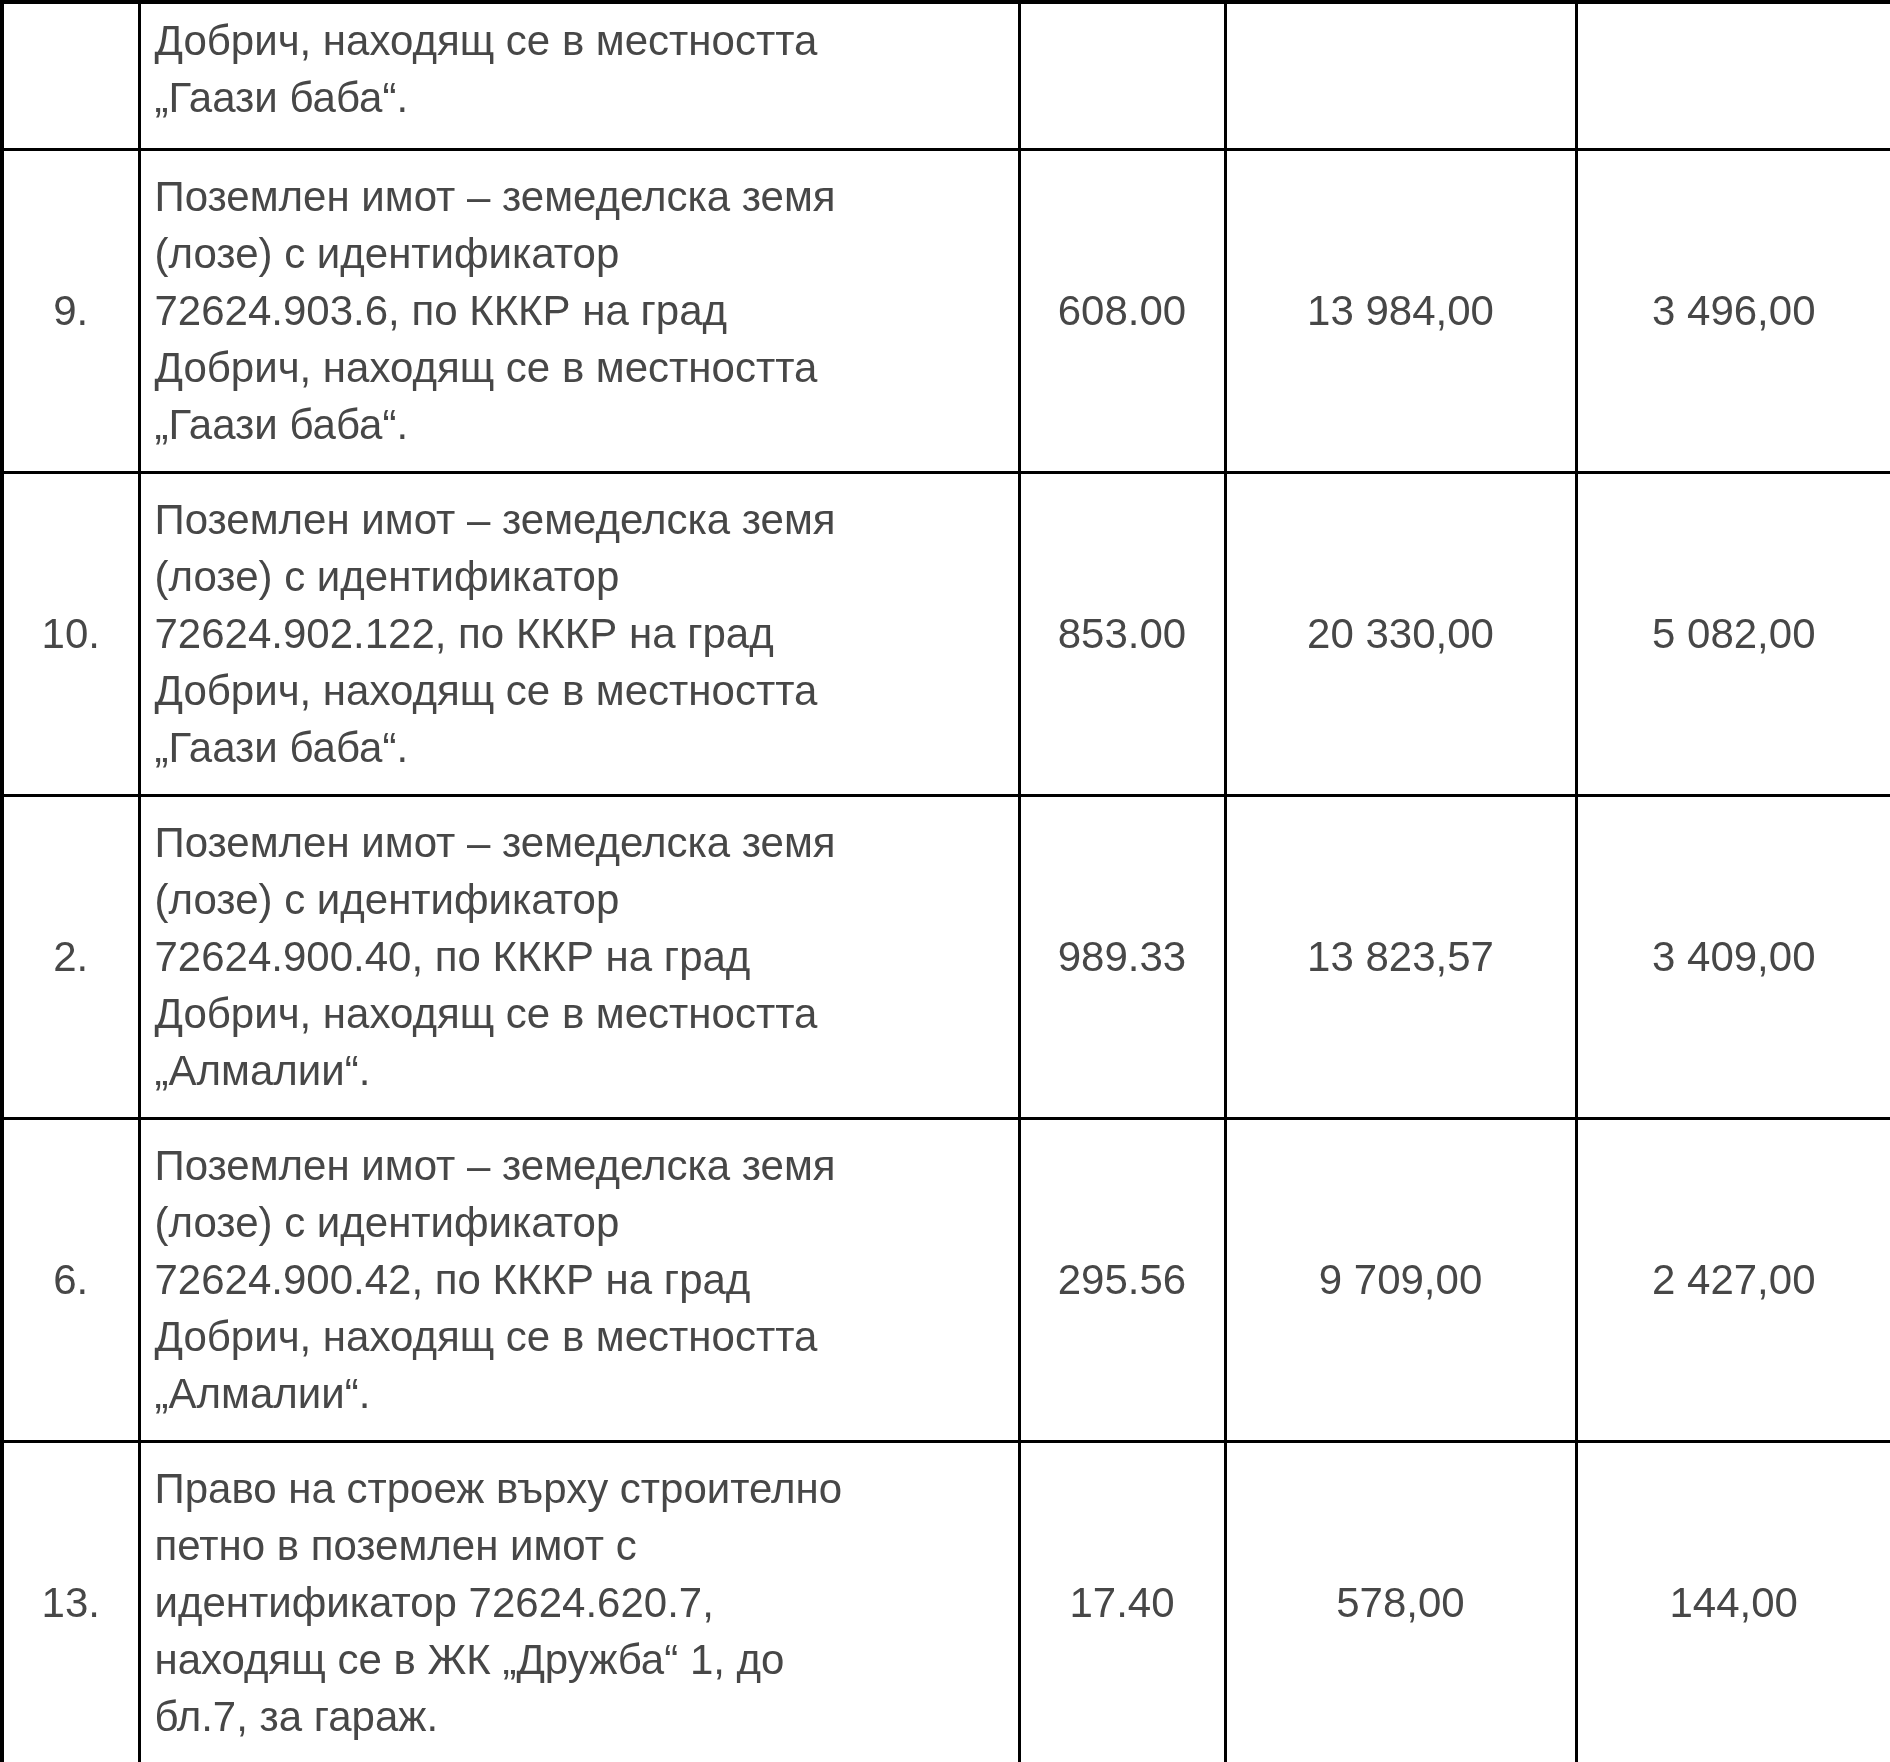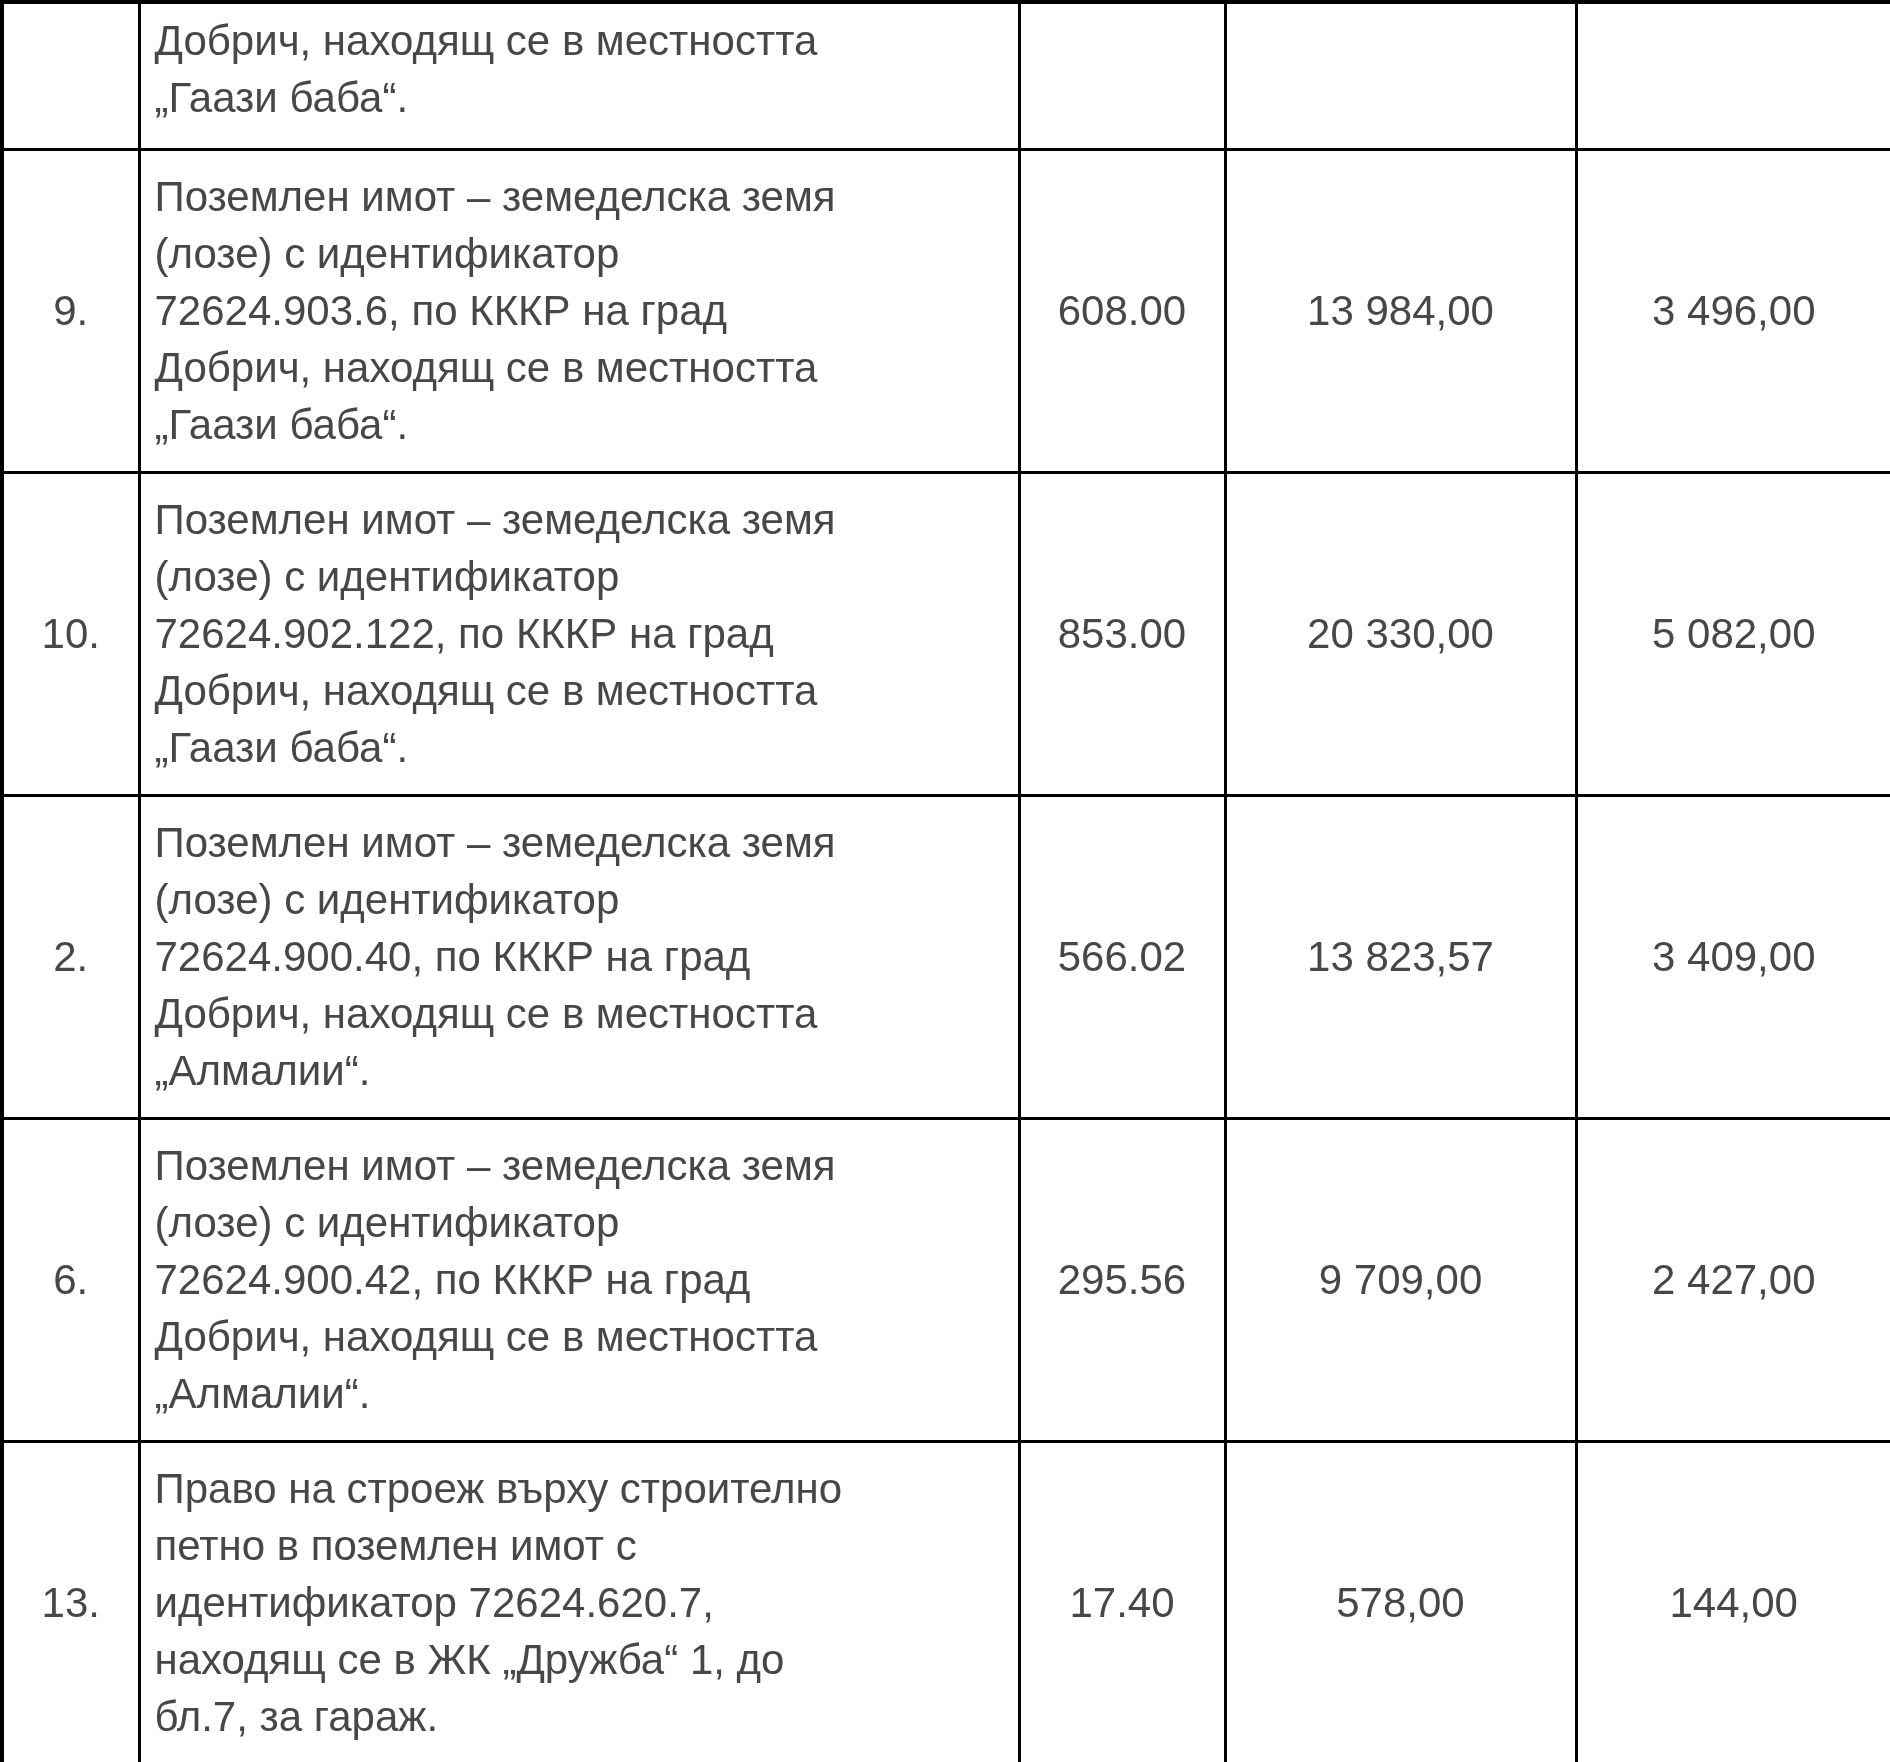--- a/index.html
+++ b/index.html
@@ -102,7 +102,7 @@
 72624.900.40, по КККР на град
 Добрич, находящ се в местността
 „Алмалии“.</td>
-      <td class="val-cell">566.02</td>
+      <td class="val-cell">989.33</td>
       <td class="val-cell">13 823,57</td>
       <td class="val-cell">3 409,00</td>
     </tr>

